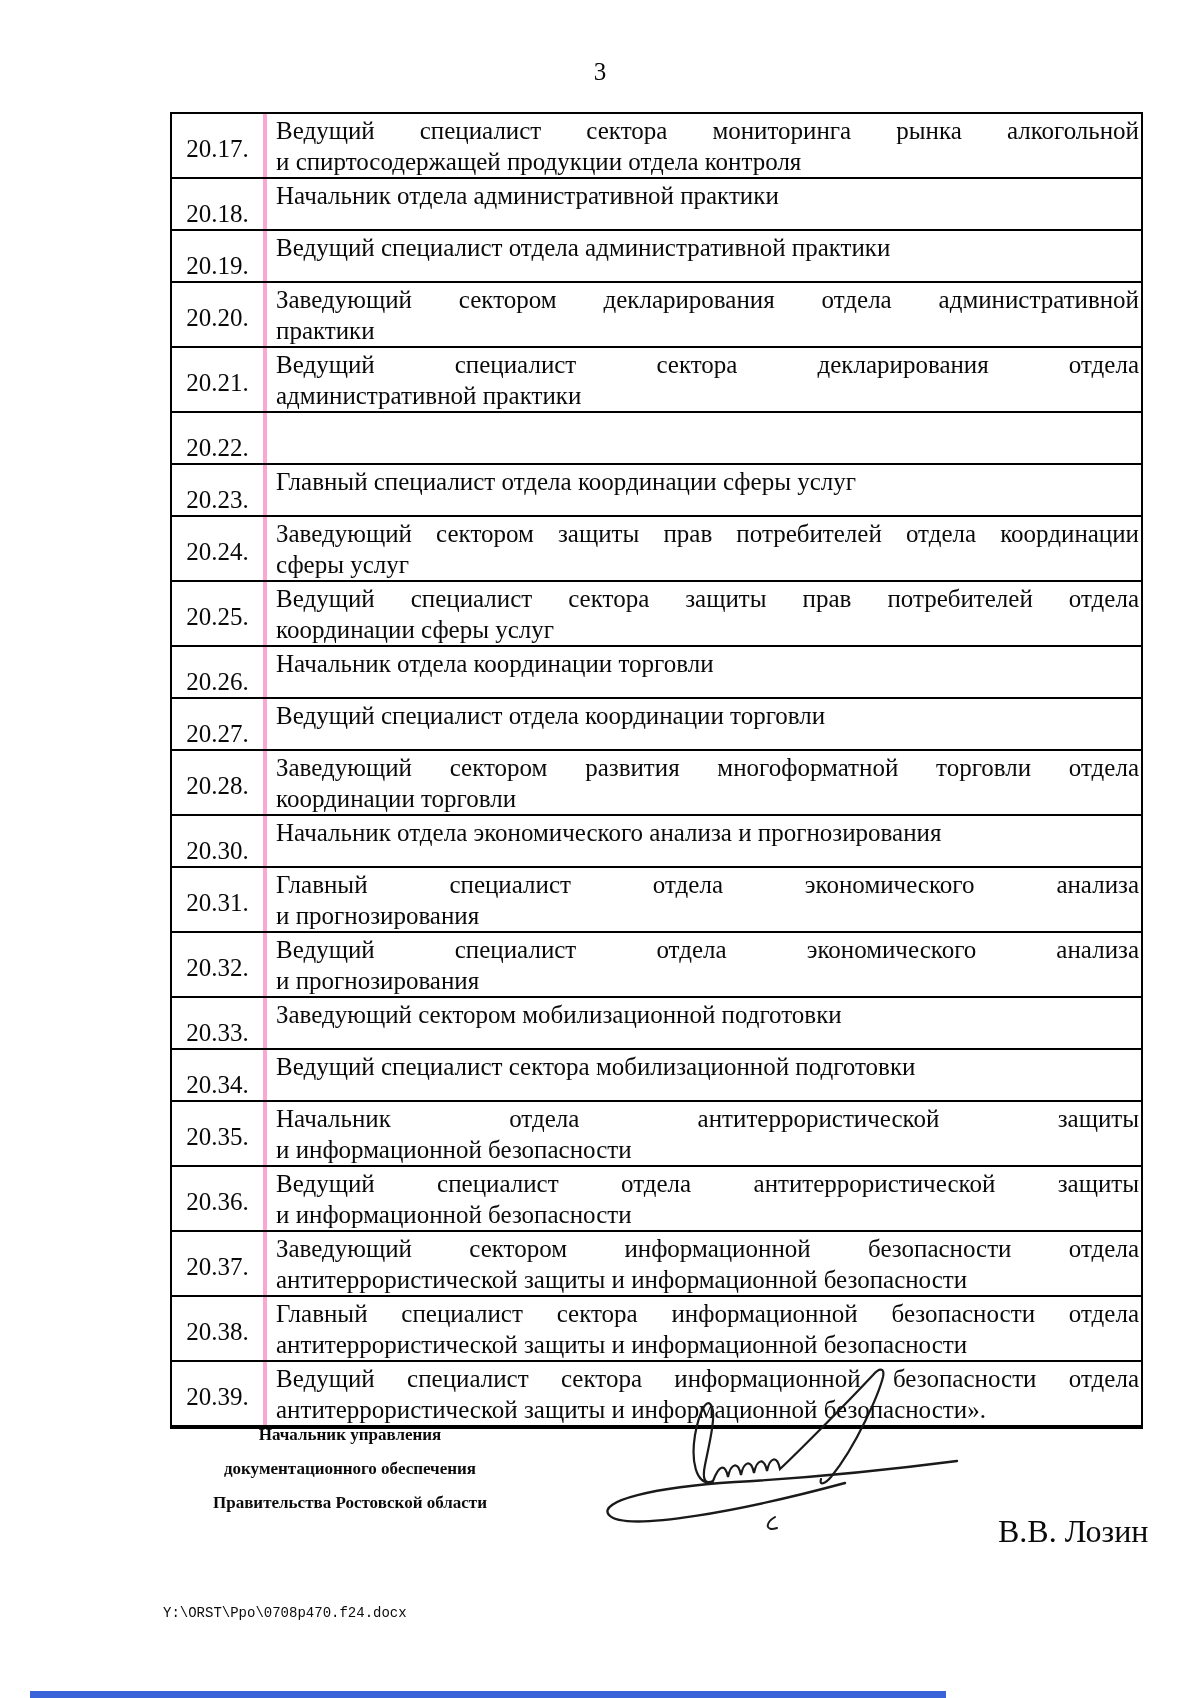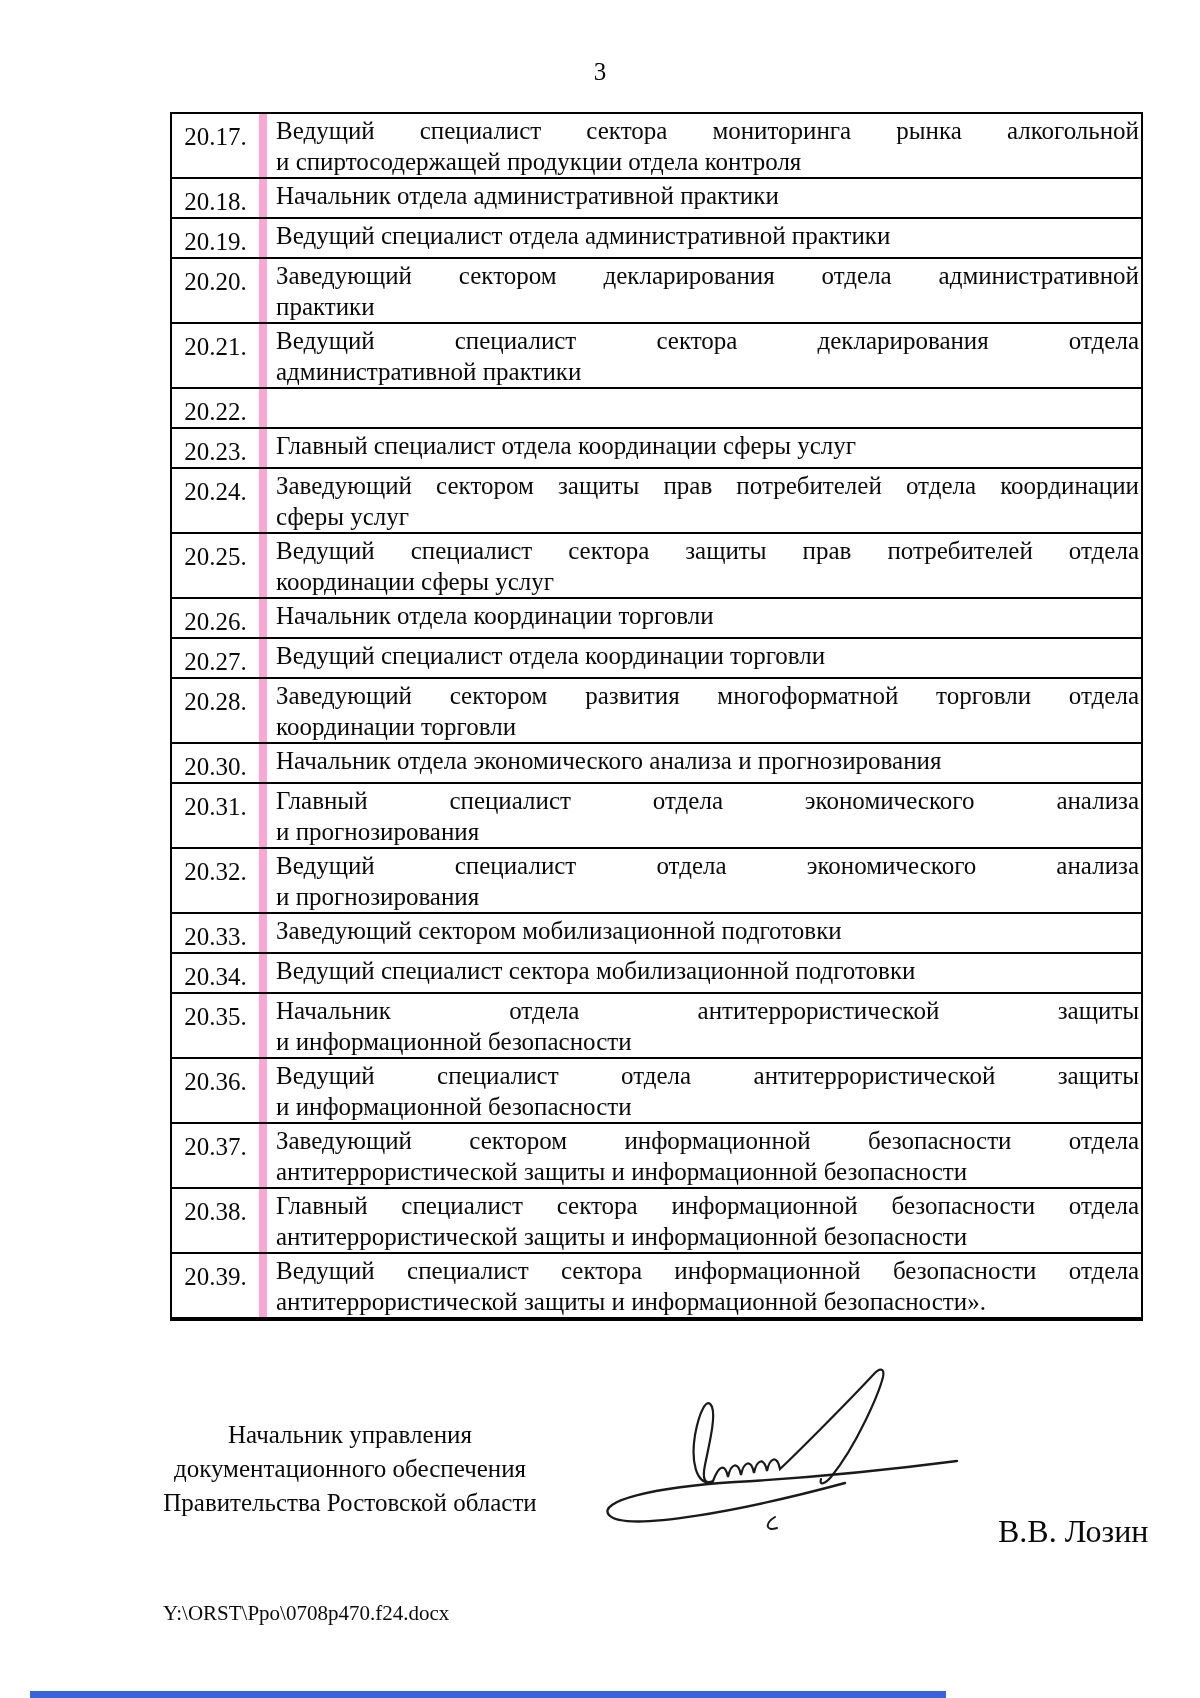--- a/index.html
+++ b/index.html
@@ -21,9 +21,9 @@
   .trow { display:flex; border-bottom:2px solid #000; }
   .trow:last-child { border-bottom:none; }
   .tnum {
-    flex:0 0 95px; width:95px; border-right:8px solid #f9a8d4;
+    flex:0 0 95px; width:95px; border-right:4px solid #f9a8d4;
     box-sizing:border-box; text-align:center;
-    font-size:25px; line-height:31px; padding-top:7px;
+    font-size:25px; line-height:31px; padding-top:19px;
   }
   .tdesc {
     flex:1 1 auto; min-width:0; padding:1px 2px 0 9px;

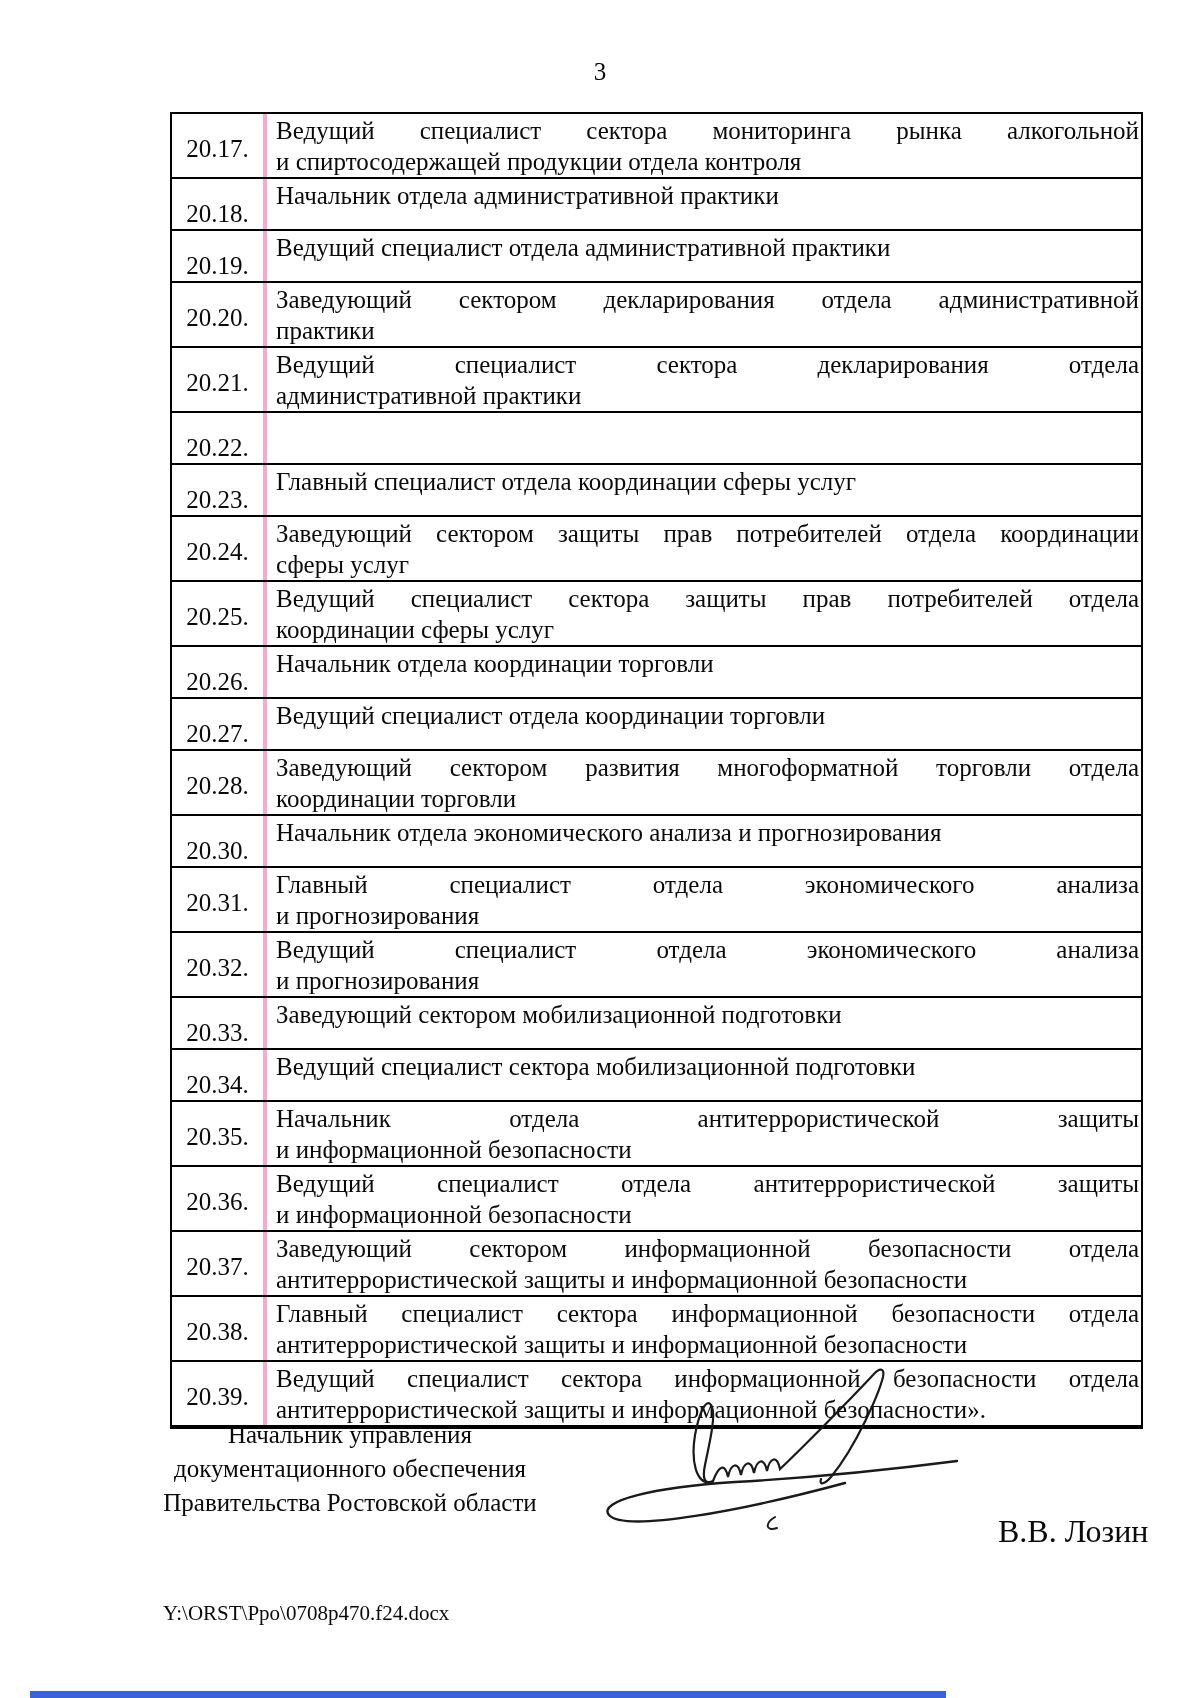--- a/index.html
+++ b/index.html
@@ -33,7 +33,7 @@
   .line.just { text-align:justify; text-align-last:justify; }
   .sig-title {
     position:absolute; left:150px; top:1418px; width:400px;
-    text-align:center; font-size:25px; line-height:34px;
+    text-align:center; font-size:17px; line-height:34px;font-weight:bold;
   }
   .sig-name {
     position:absolute; left:998px; top:1480px;

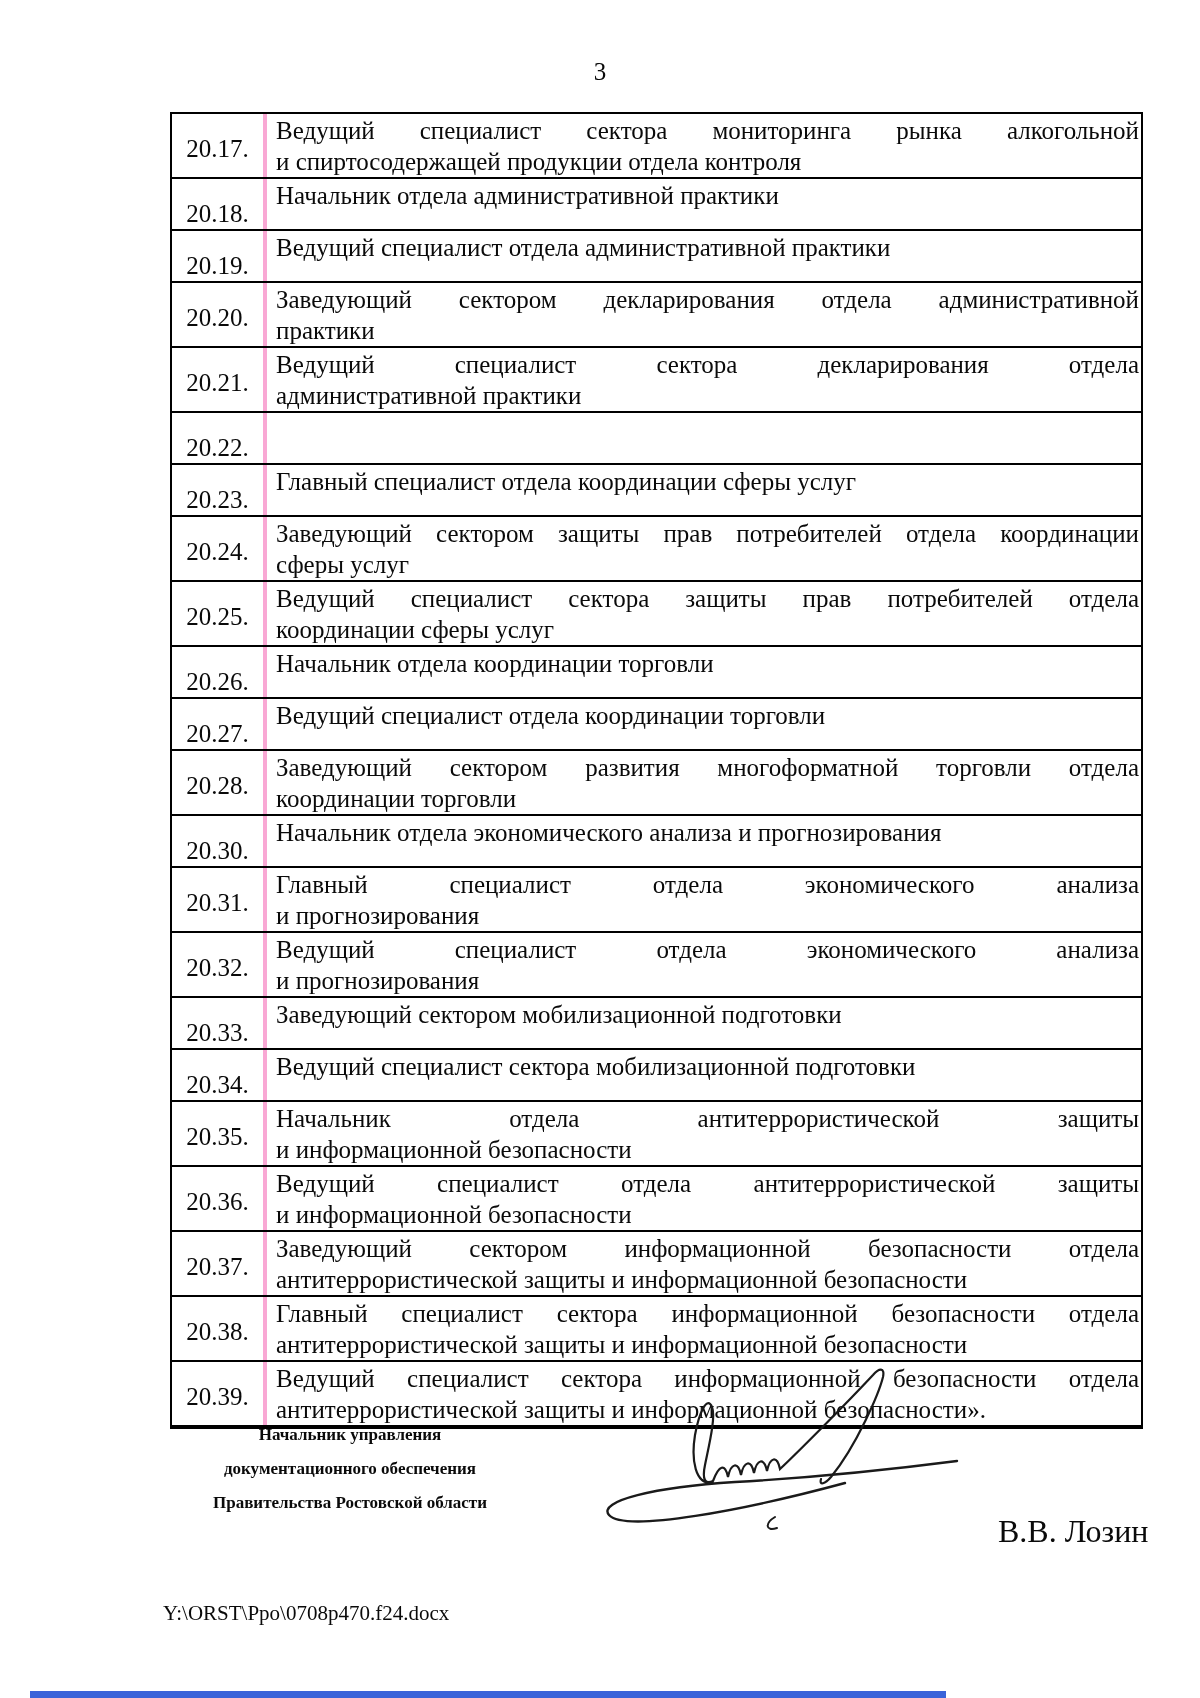--- a/index.html
+++ b/index.html
@@ -42,7 +42,7 @@
   .sig-svg { position:absolute; left:595px; top:1365px; }
   .footer-path {
     position:absolute; left:163px; top:1600px;
-    font-size:21px; line-height:26px; white-space:nowrap;
+    font-size:14px; line-height:26px; white-space:nowrap;font-family:Liberation Mono, monospace;
   }
   .bottom-bar {
     position:absolute; left:30px; top:1691px; width:916px; height:7px;

